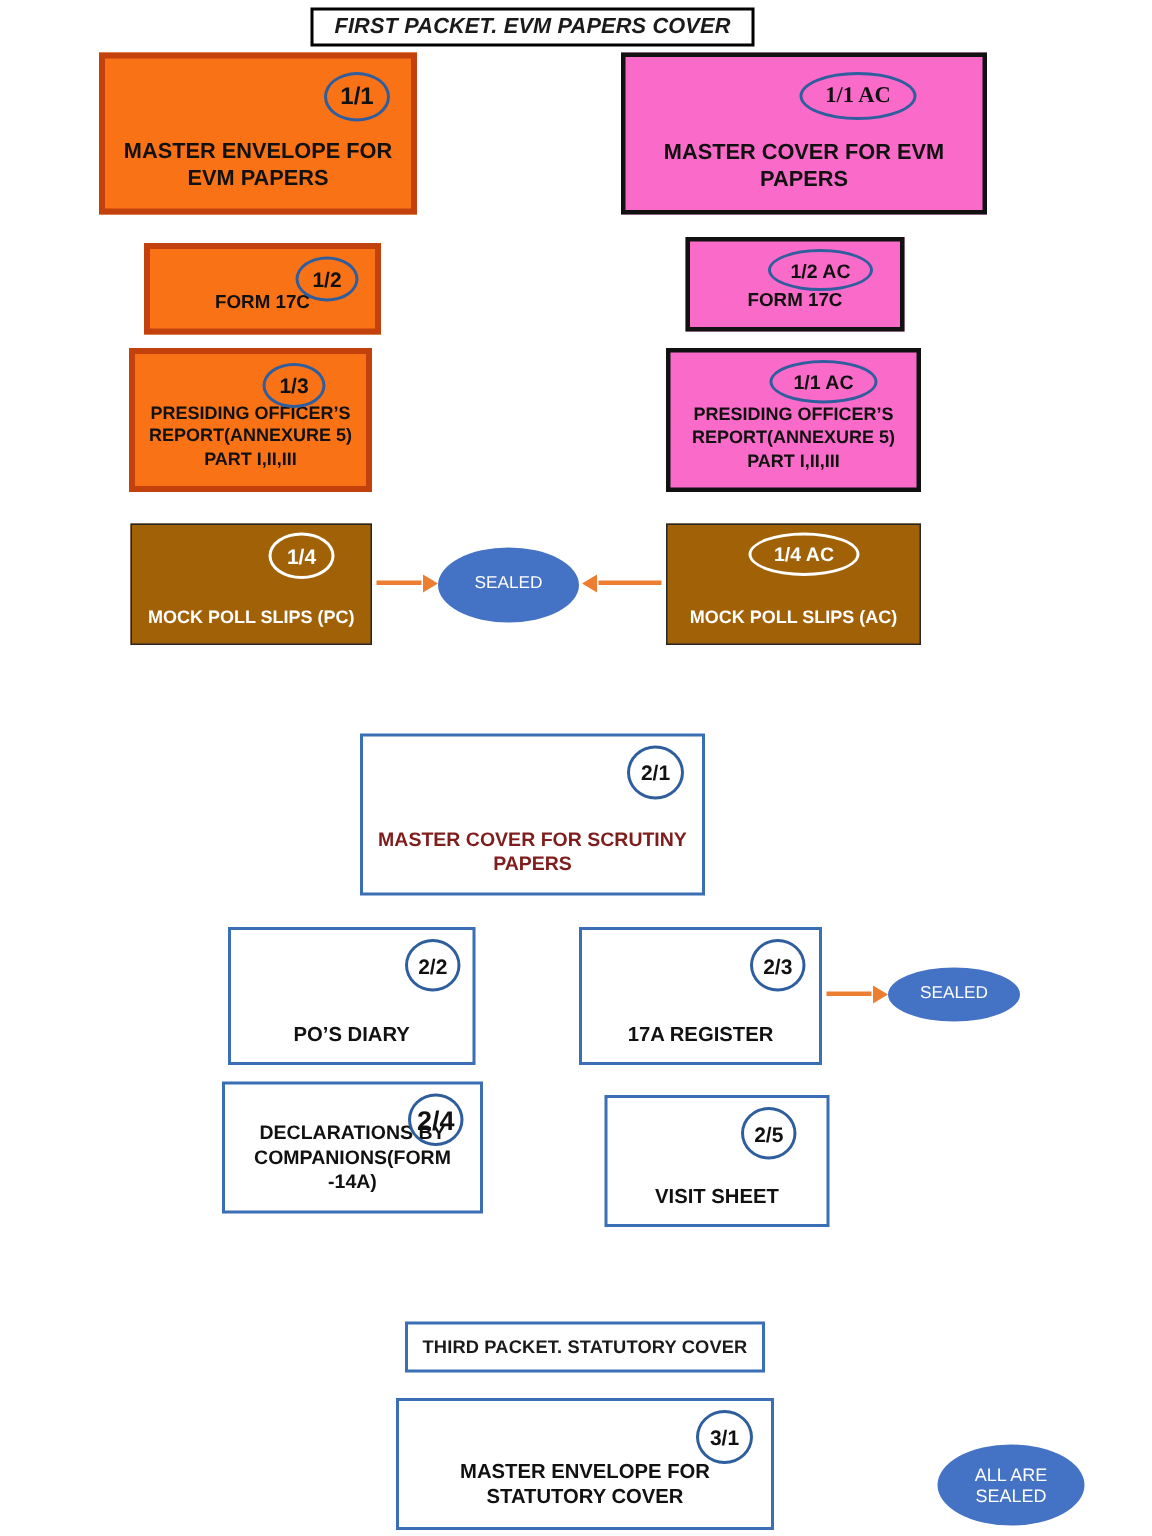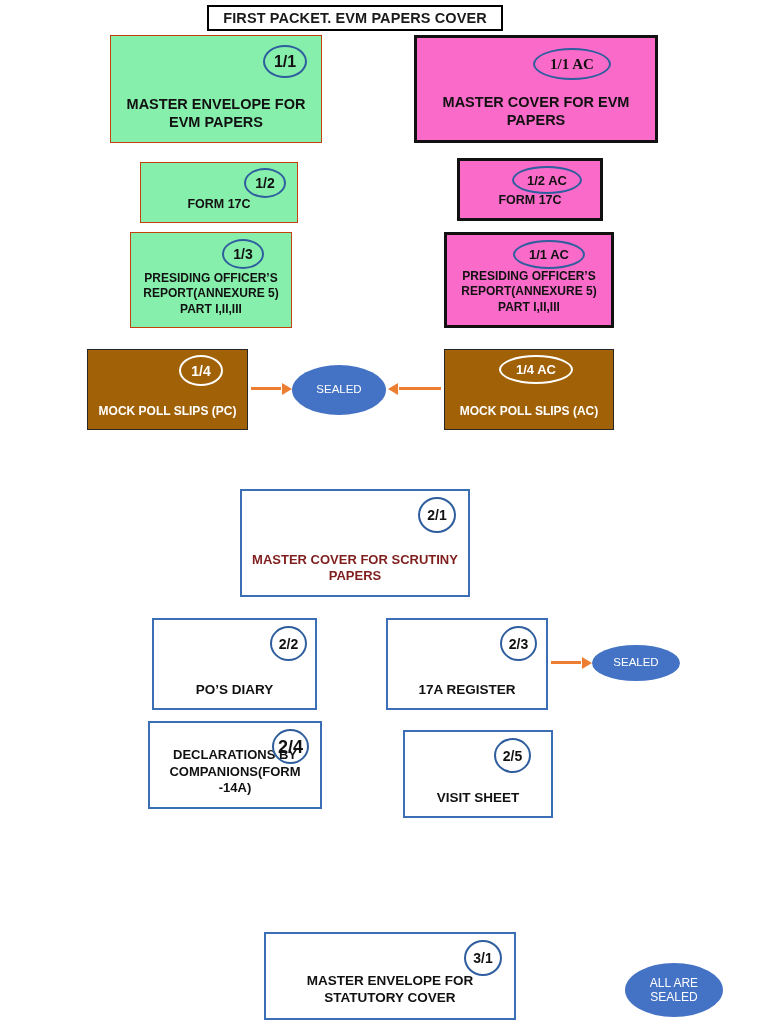--- a/index.html
+++ b/index.html
@@ -151,7 +151,7 @@
 
 <div id="canvas">
 
-  <div class="section-title title-black" style="left:207px; top:5px; width:296px; height:26px;">FIRST PACKET. EVM PAPERS COVER</div>
+  <div class="section-title title-black" style="left:207px; top:5px; width:296px; height:26px;font-style:italic;">FIRST PACKET. EVM PAPERS COVER</div>
 
   <div class="node box-white-black" style="left:66px; top:35px; width:212px; height:108px; font-size:14.5px;">
     <div class="badge badge-blue" style="right:14px; top:9px; width:44px; height:33px; font-size:16px;">1/1</div>

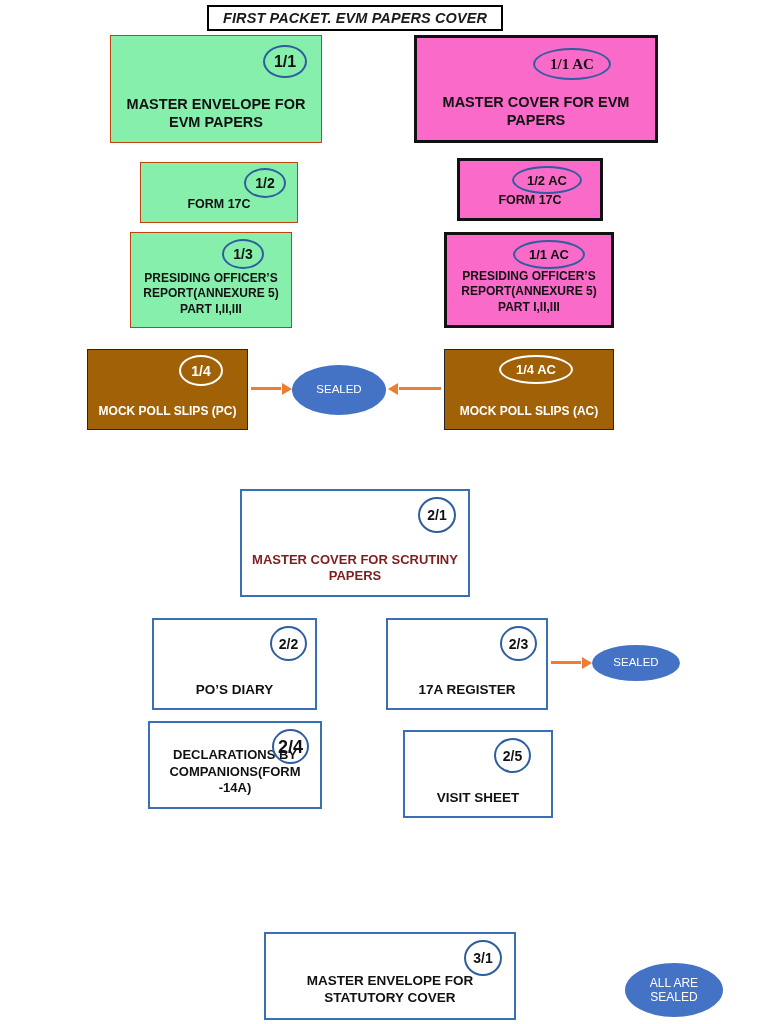--- a/index.html
+++ b/index.html
@@ -56,10 +56,9 @@
 
   
   .box-white-black {
-    border: 1px solid #c2410c;
-    background: #86efac;
-    color: #111111;
-    margin-left: 44px;
+    border: 4px solid #c2410c;
+    background: #f97316;
+    color: #111111;
   }
   .box-pink {
     border: 3px solid #111111;

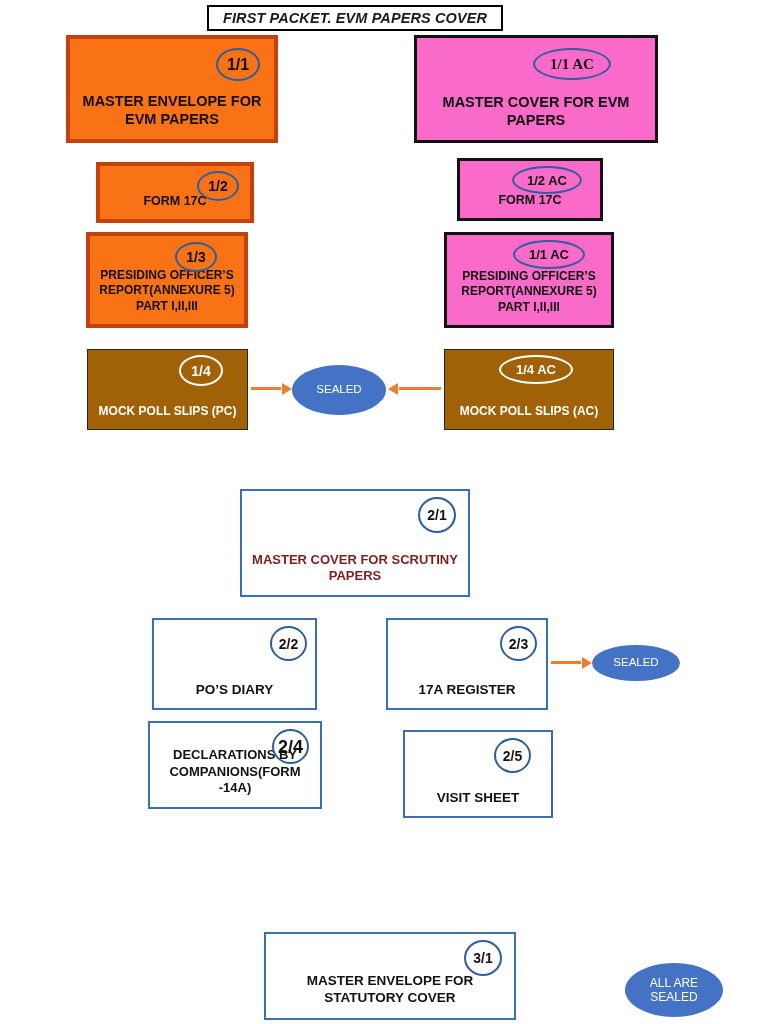--- a/index.html
+++ b/index.html
@@ -235,6 +235,7 @@
     <span class="label">VISIT SHEET</span>
   </div>
 
+  <div class="section-title title-blue" style="left:270px; top:881px; width:240px; height:34px;">THIRD PACKET. STATUTORY COVER</div>
 
   <div class="node box-white-blue" style="left:264px; top:932px; width:252px; height:88px; justify-content:center; font-size:13.5px;">
     <div class="badge badge-blue" style="right:12px; top:6px; width:38px; height:36px; font-size:14px;">3/1</div>

